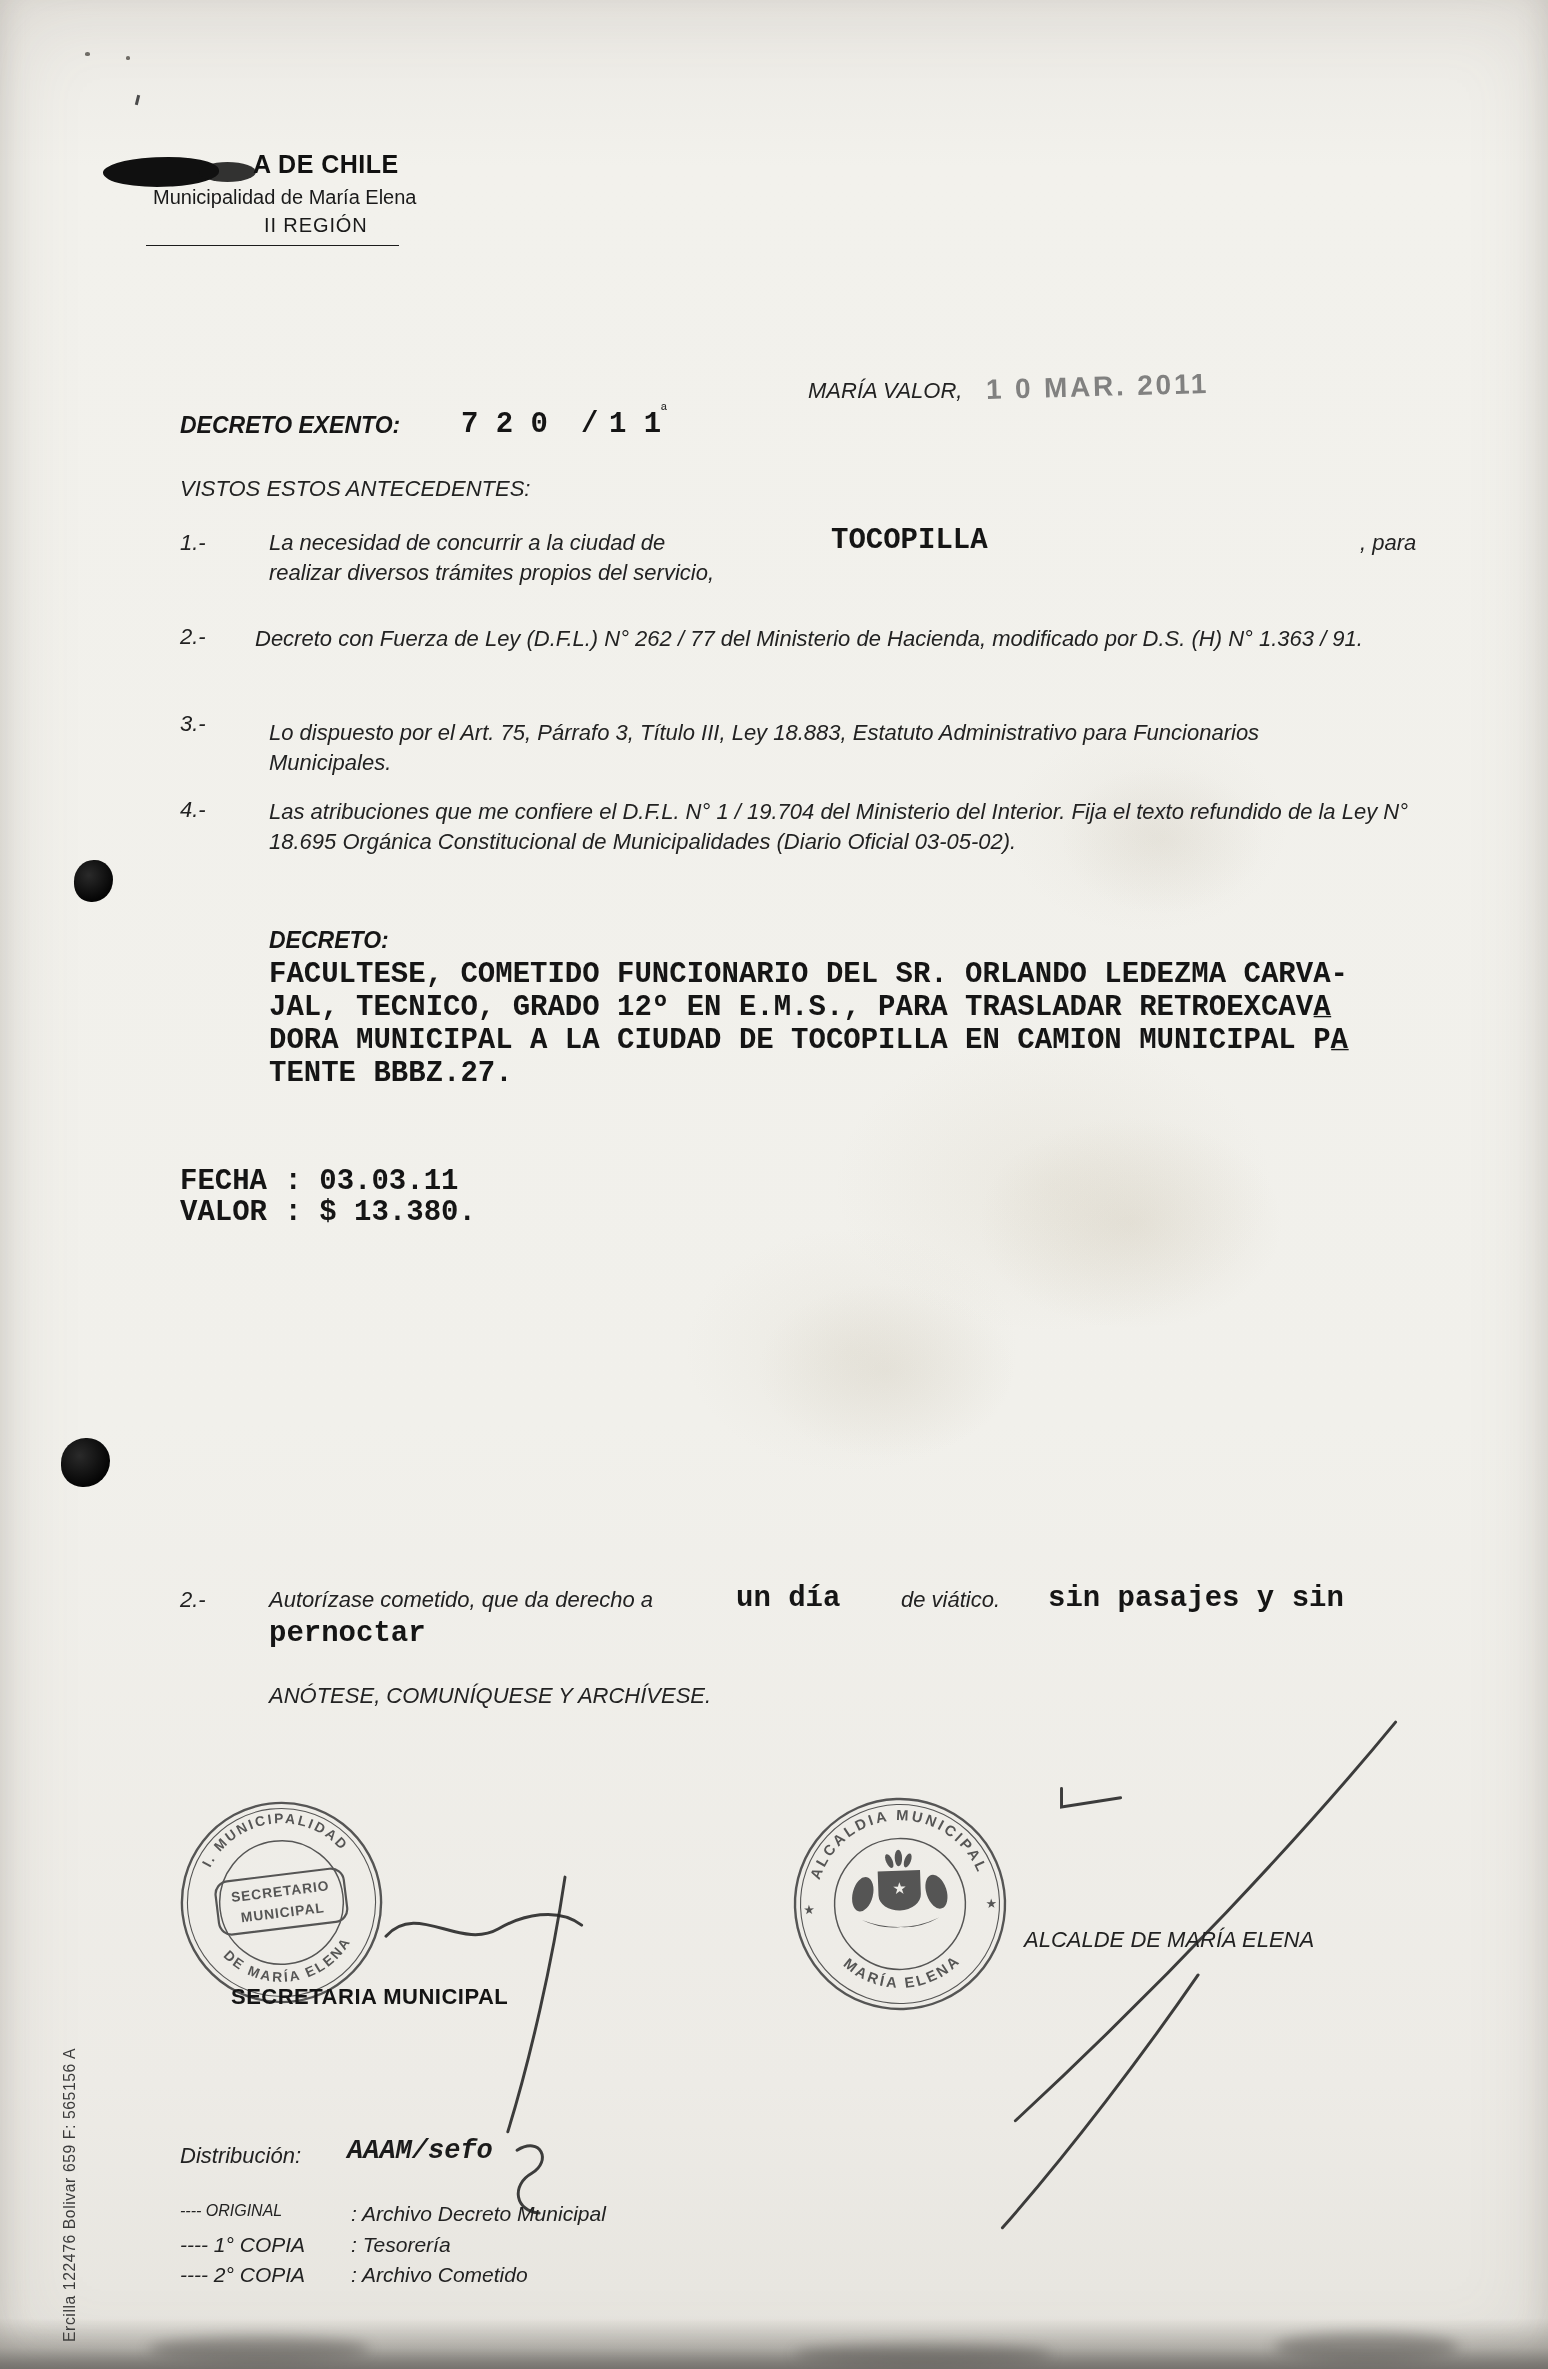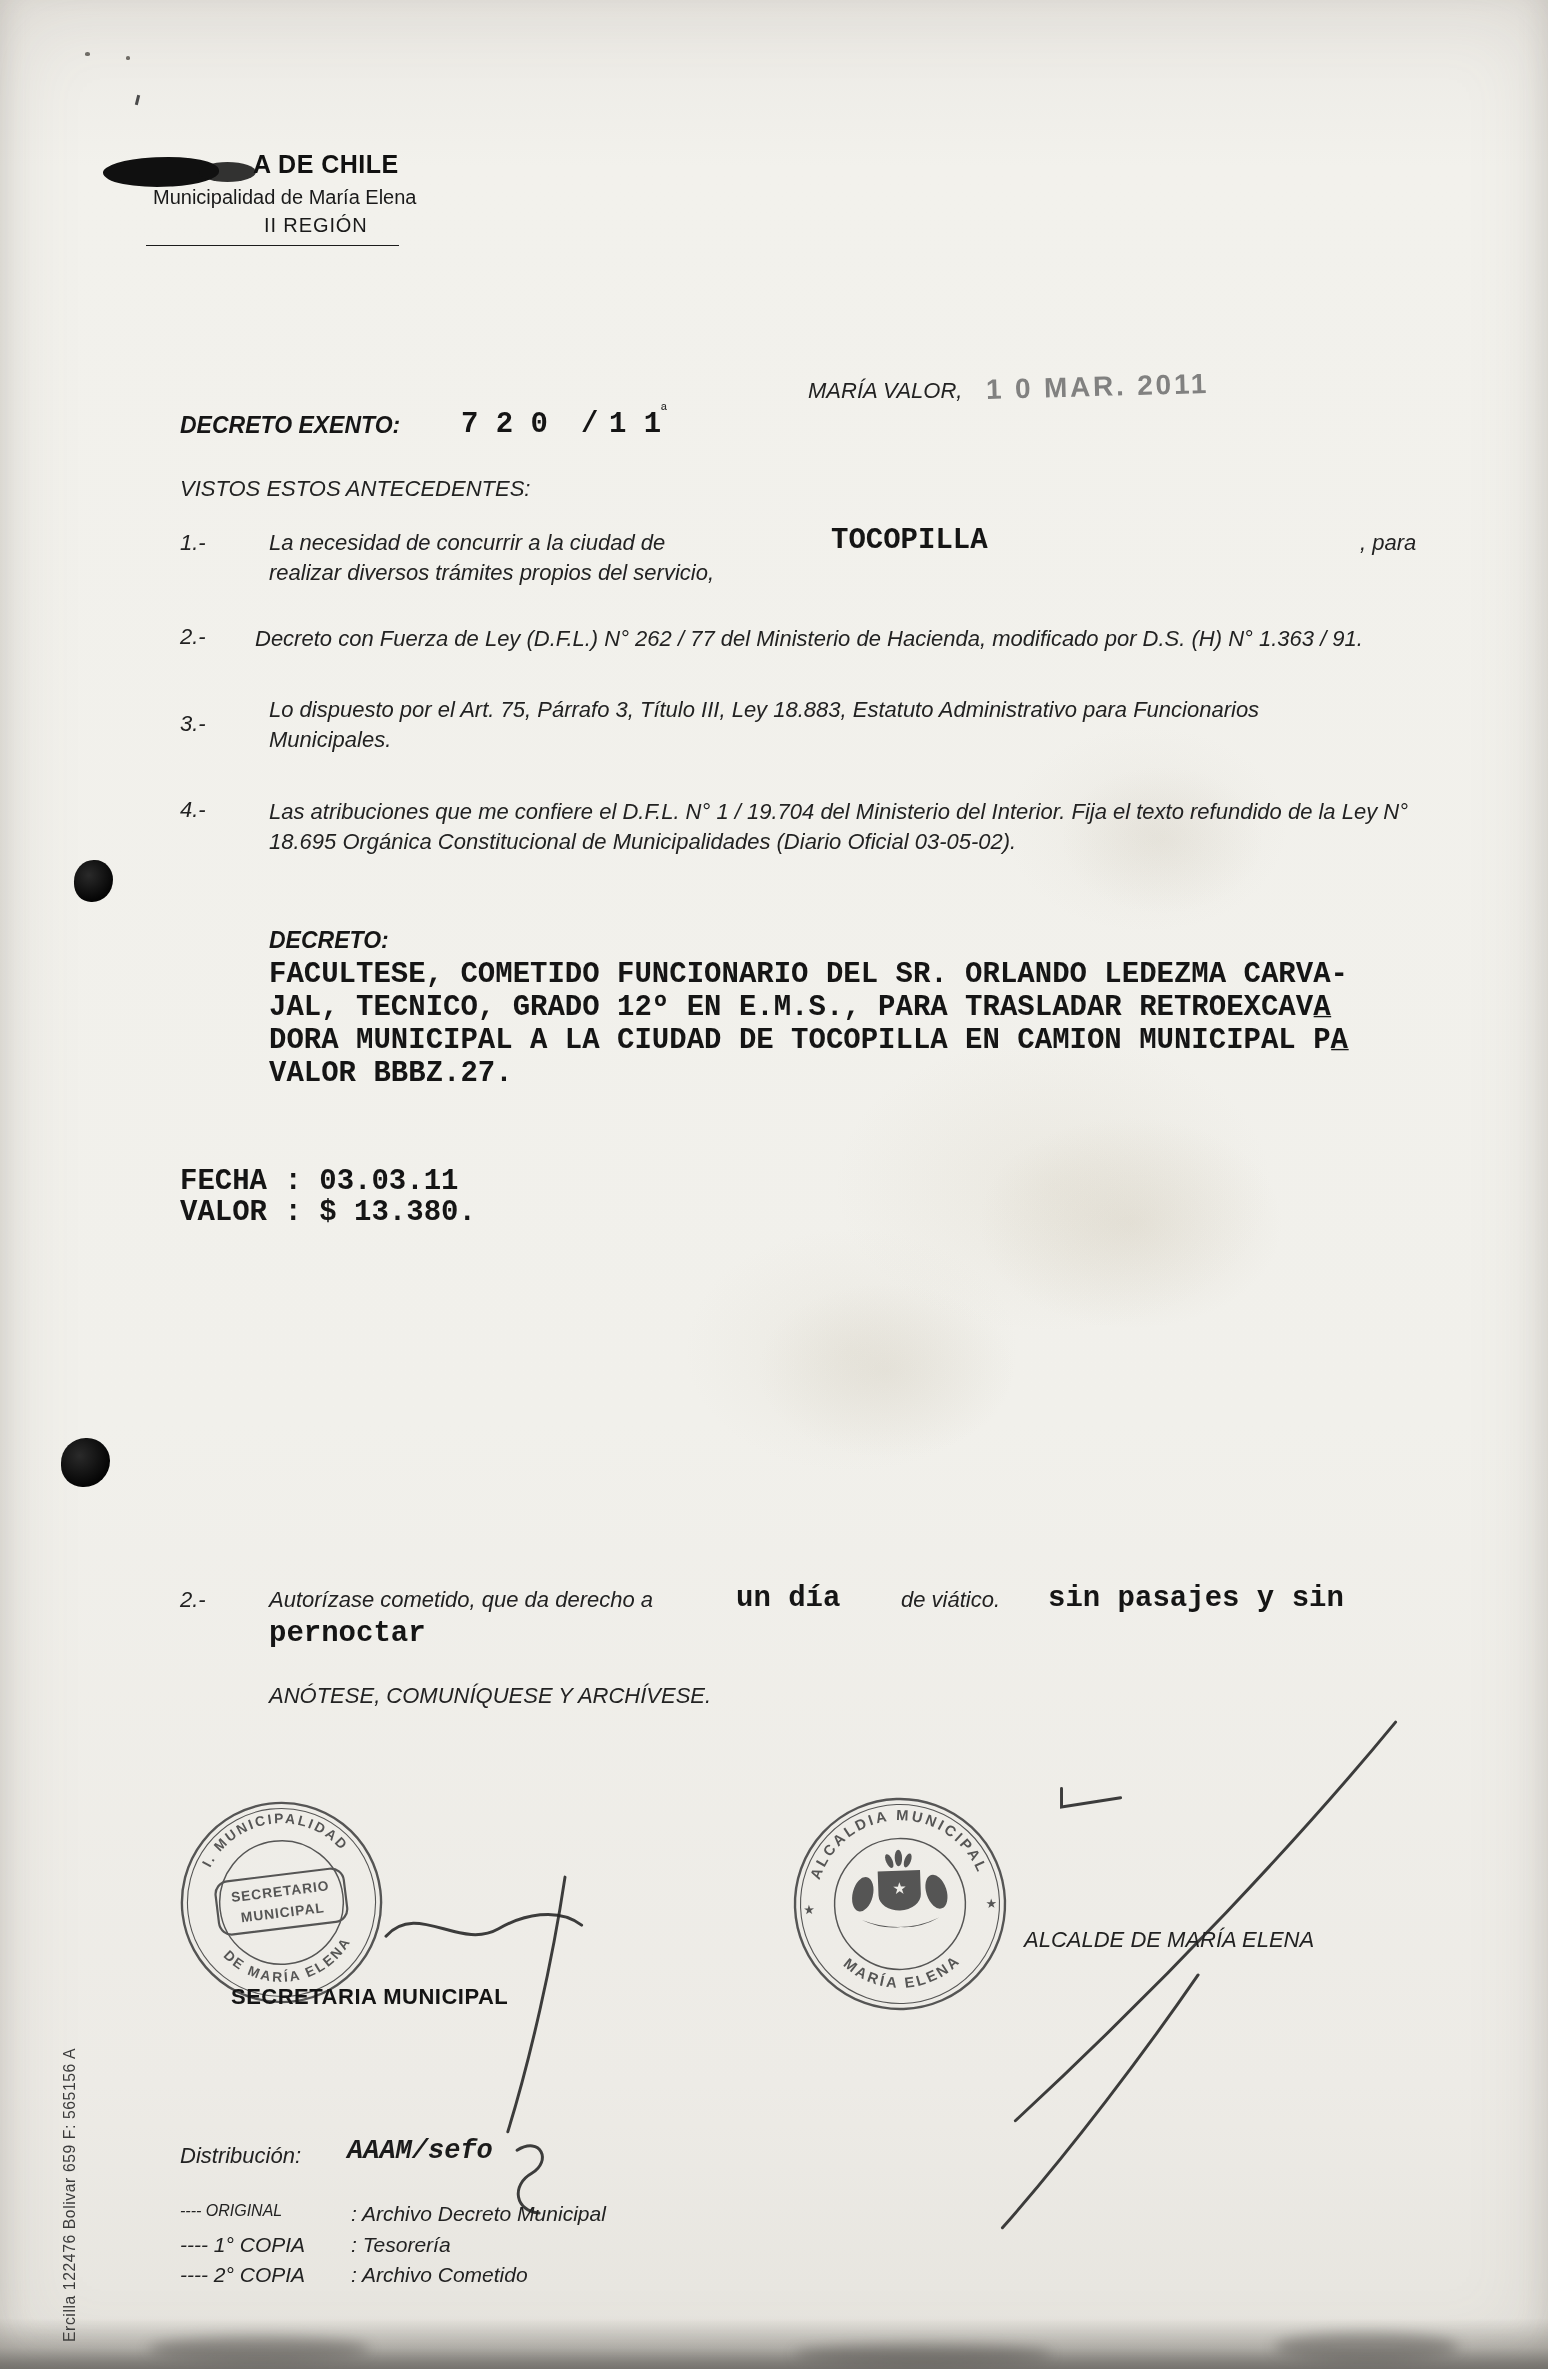--- a/index.html
+++ b/index.html
@@ -90,7 +90,7 @@
   <div class="abs itw" style="left:255px;top:624px;width:1152px">Decreto con Fuerza de Ley (D.F.L.) N° 262 / 77 del Ministerio de Hacienda, modificado por D.S. (H) N° 1.363 / 91.</div>
 
   <div class="abs it" style="left:180px;top:711px">3.-</div>
-  <div class="abs itw" style="left:269px;top:695px;width:1108px">Lo dispuesto por el Art. 75, Párrafo 3, Título III, Ley 18.883, Estatuto Administrativo para Funcionarios Municipales.</div>
+  <div class="abs itw" style="left:269px;top:718px;width:1108px">Lo dispuesto por el Art. 75, Párrafo 3, Título III, Ley 18.883, Estatuto Administrativo para Funcionarios Municipales.</div>
 
   <div class="abs it" style="left:180px;top:797px">4.-</div>
   <div class="abs itw" style="left:269px;top:797px;width:1159px">Las atribuciones que me confiere el D.F.L. N° 1 / 19.704 del Ministerio del Interior. Fija el texto refundido de la Ley N° 18.695 Orgánica Constitucional de Municipalidades (Diario Oficial 03-05-02).</div>

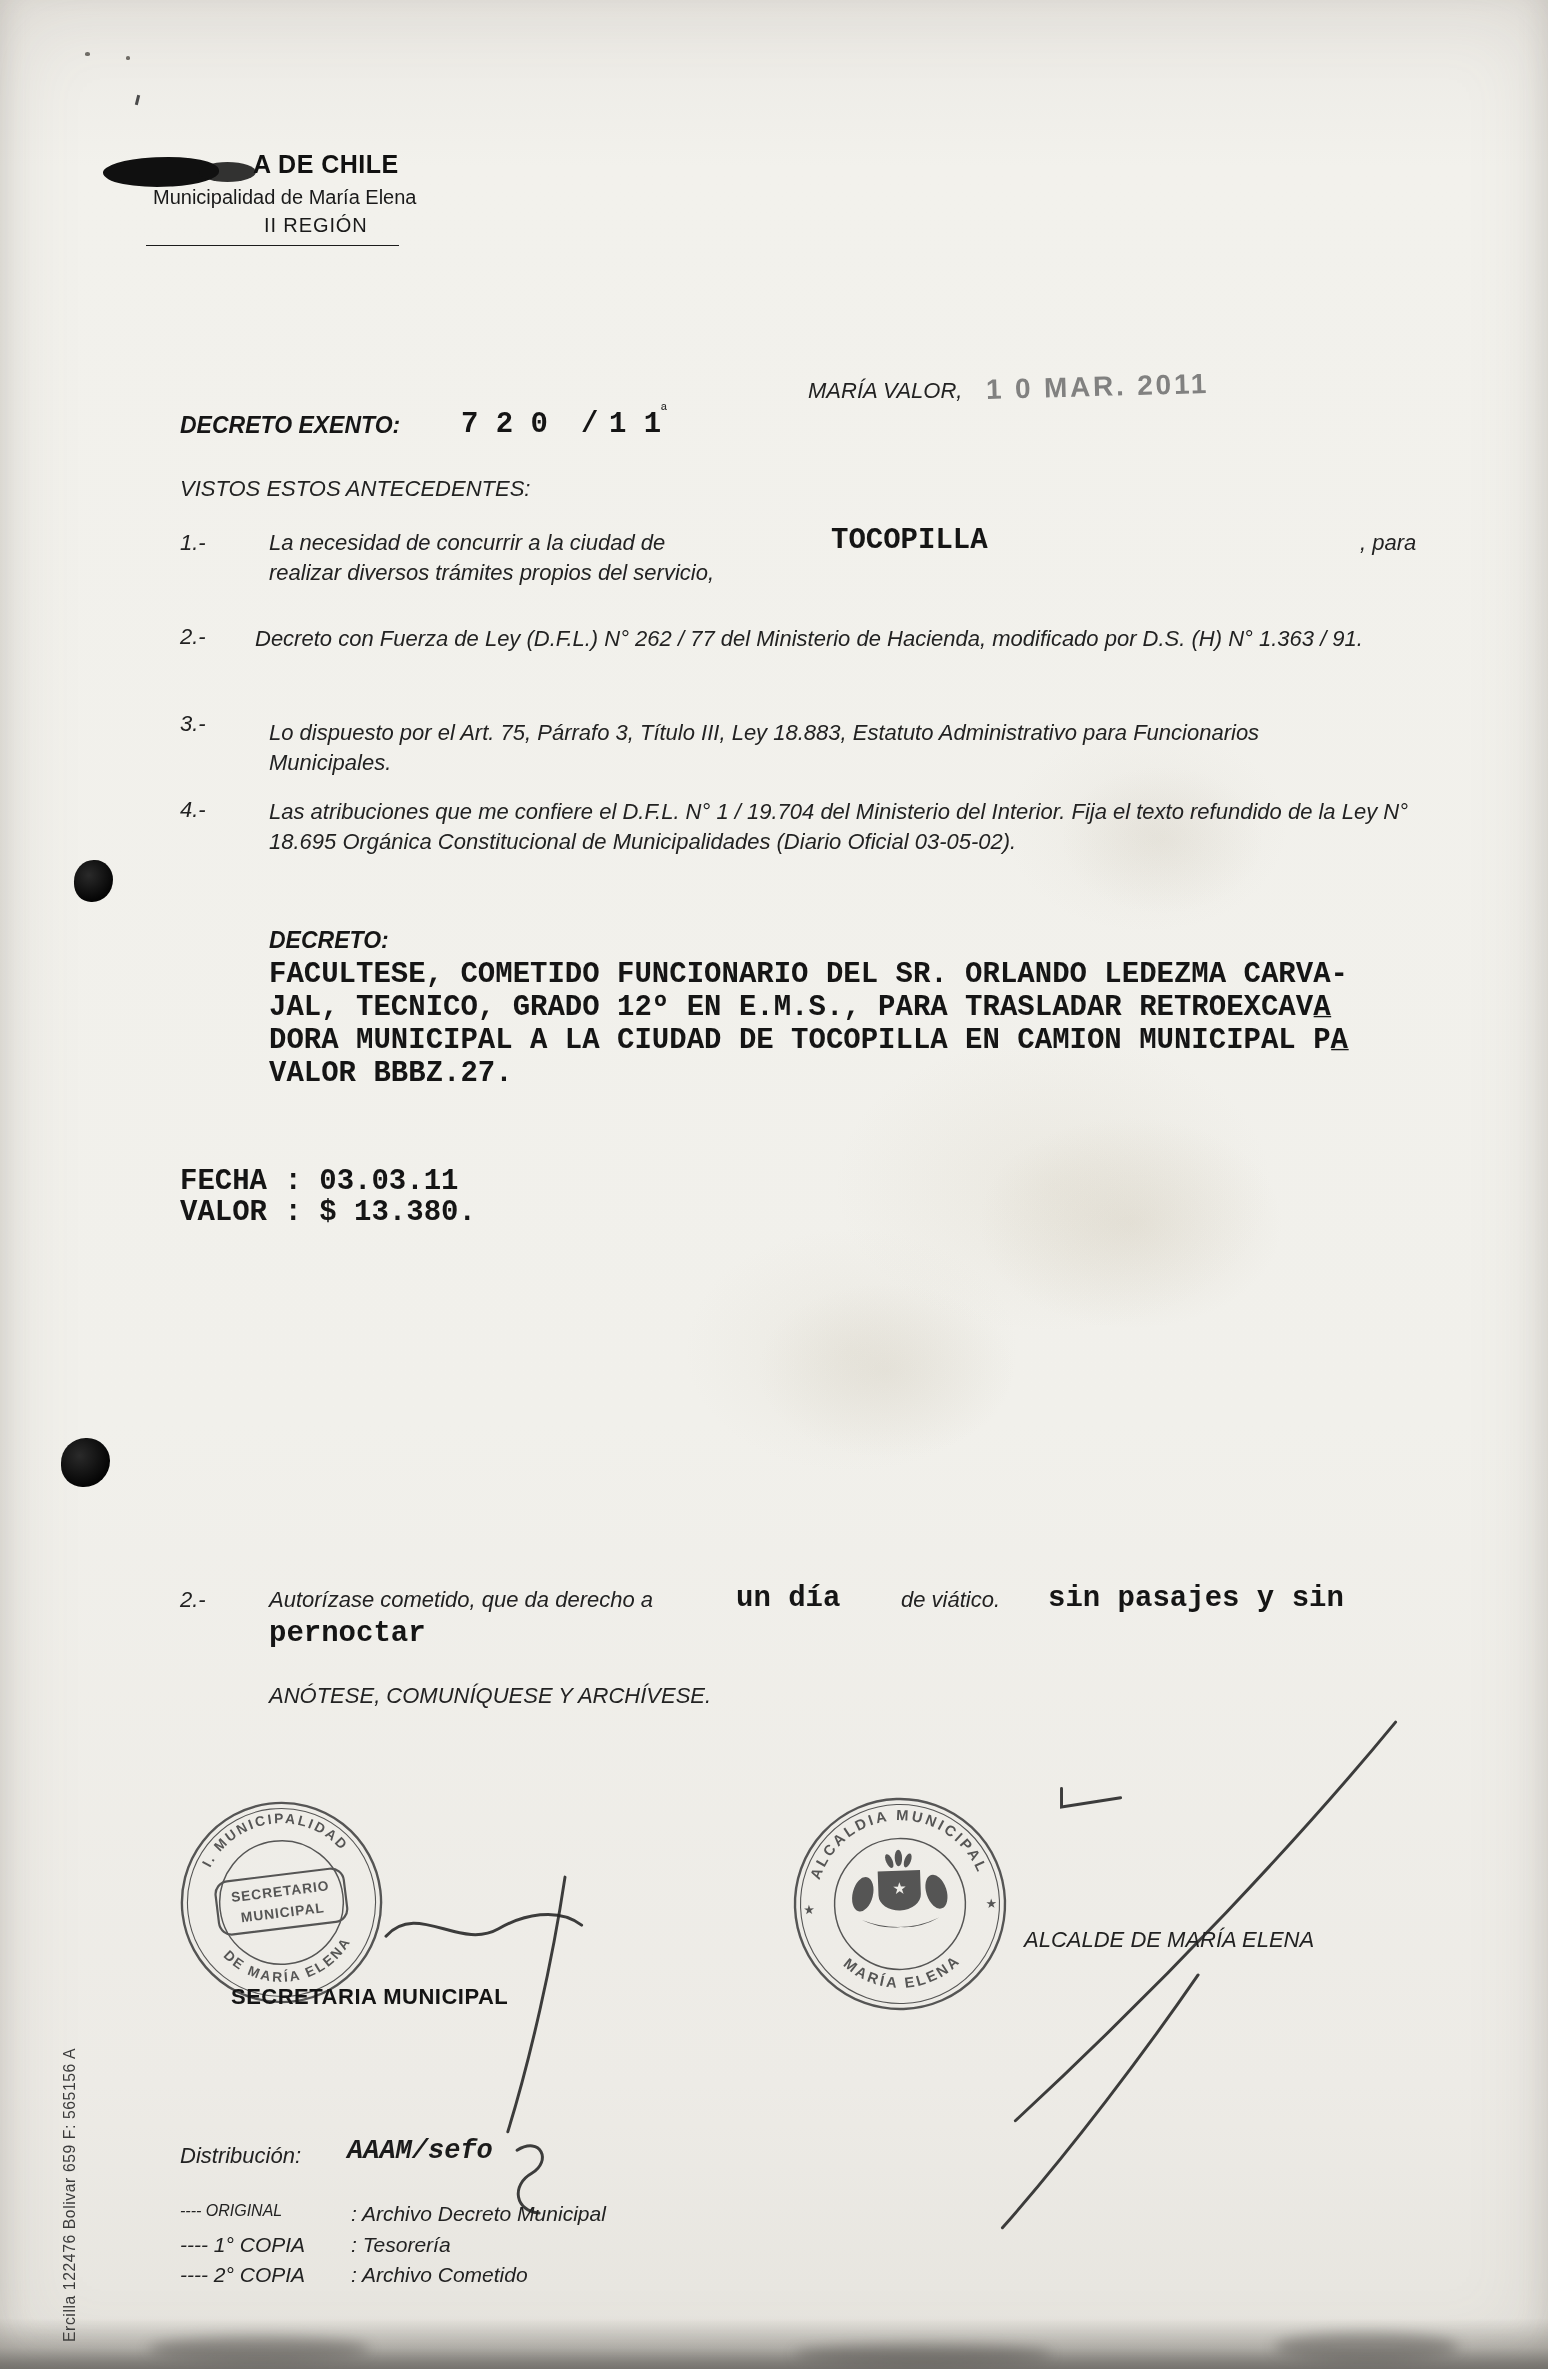--- a/index.html
+++ b/index.html
@@ -100,7 +100,7 @@
     <div>FACULTESE, COMETIDO FUNCIONARIO DEL SR. ORLANDO LEDEZMA CARVA-</div>
     <div>JAL, TECNICO, GRADO 12º EN E.M.S., PARA TRASLADAR RETROEXCAVA̲</div>
     <div>DORA MUNICIPAL A LA CIUDAD DE TOCOPILLA EN CAMION MUNICIPAL PA̲</div>
-    <div>VALOR BBBZ.27.</div>
+    <div>TENTE BBBZ.27.</div>
   </div>
 
   <div class="abs tw" style="left:180px;top:1165px">FECHA : 03.03.11</div>

